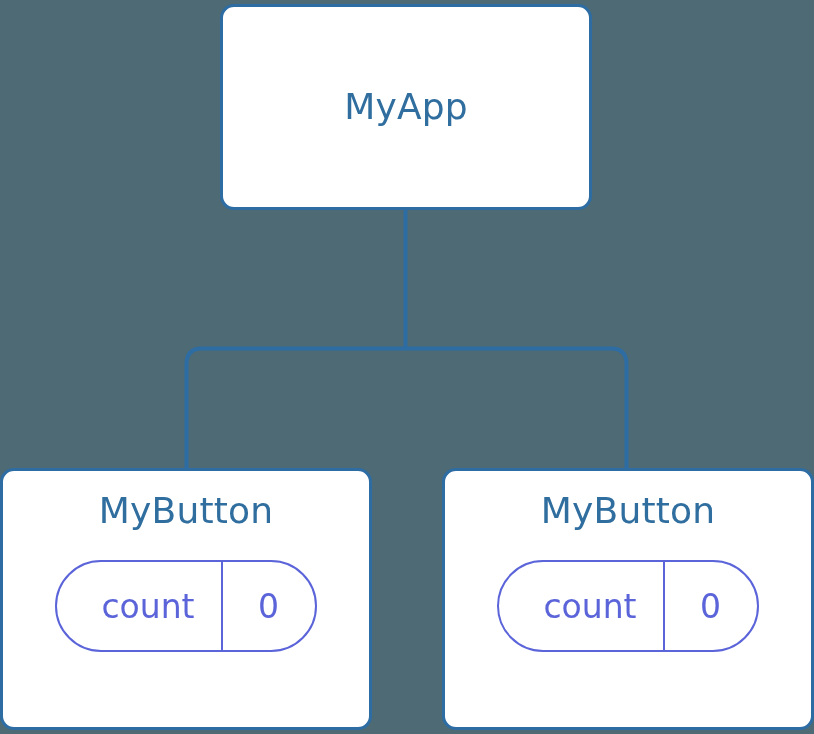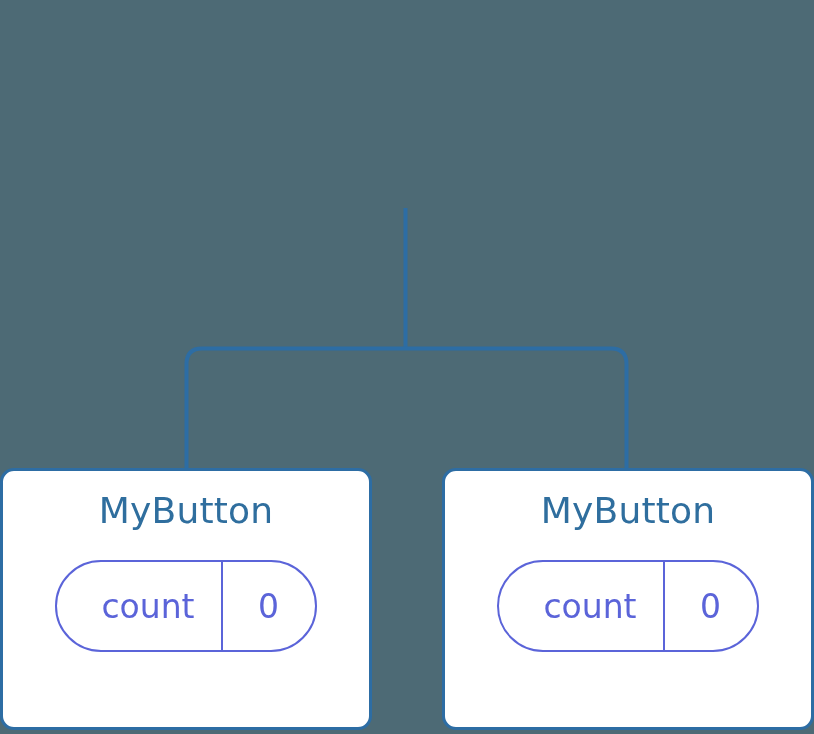--- a/index.html
+++ b/index.html
@@ -109,6 +109,9 @@
     <path d="M186.5 470 L186.5 364 Q186.5 348.5 202 348.5 L611 348.5 Q626.5 348.5 626.5 364 L626.5 470" fill="none" stroke="#2d6da4" stroke-width="4"></path>
   </svg>
 
+  <div class="node node-root">
+    <span class="node-title">MyApp</span>
+  </div>
 
   <div class="node node-child node-child-left">
     <span class="node-title">MyButton</span>

